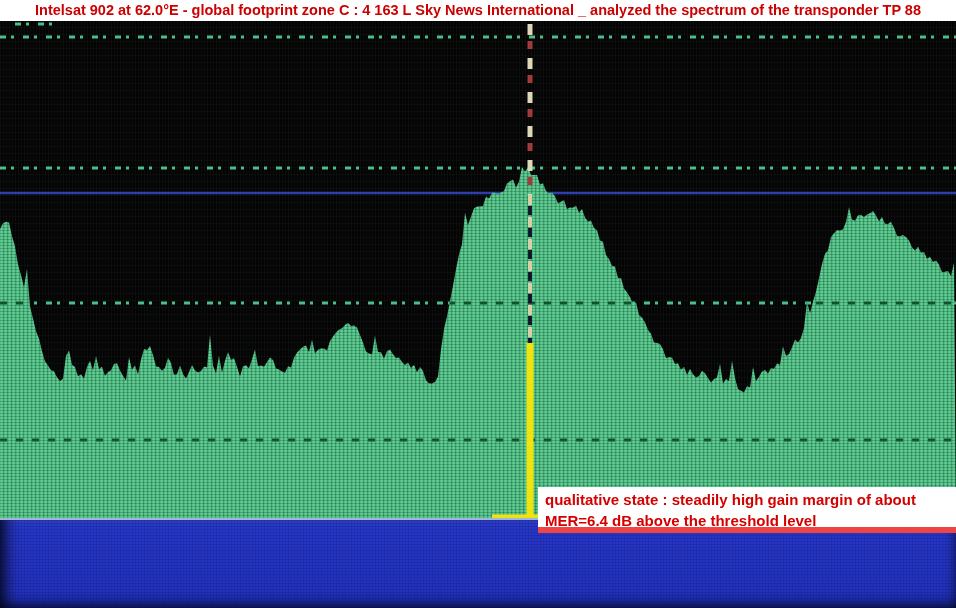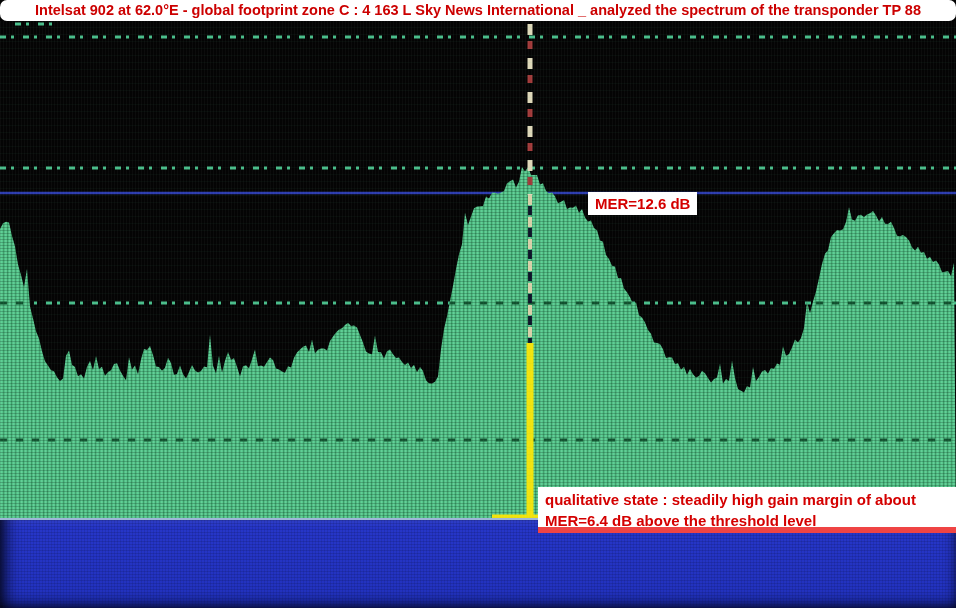--- a/index.html
+++ b/index.html
@@ -8,7 +8,7 @@
   
   .title-bar{position:absolute;left:0;top:0;width:956px;height:21px;background:#ffffff;
              color:#cc0000;font-weight:bold;font-size:14.5px;line-height:21px;text-align:center;
-             white-space:nowrap;overflow:hidden;border-radius:7px;}
+             white-space:nowrap;overflow:hidden;}
   
   .display{position:absolute;left:0;top:21px;width:956px;height:497px;background:#040404;}
   .display svg{position:absolute;left:0;top:0;}

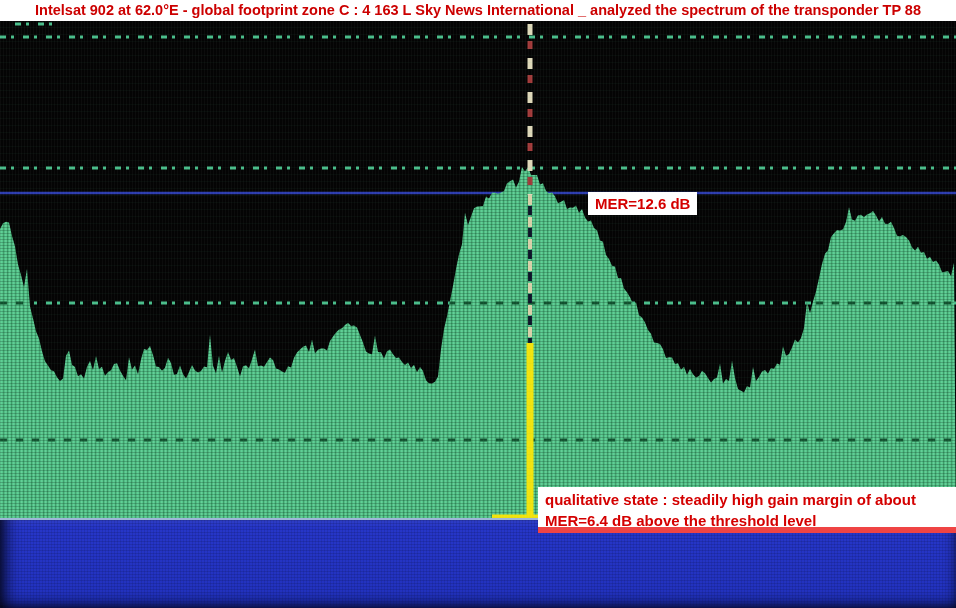--- a/index.html
+++ b/index.html
@@ -75,7 +75,6 @@
         </g>
     </svg>
 
-    <div class="mer-label">MER=12.6 dB</div>
 
     <div class="quality-note">
       <div>qualitative state : steadily high gain margin of about</div>

